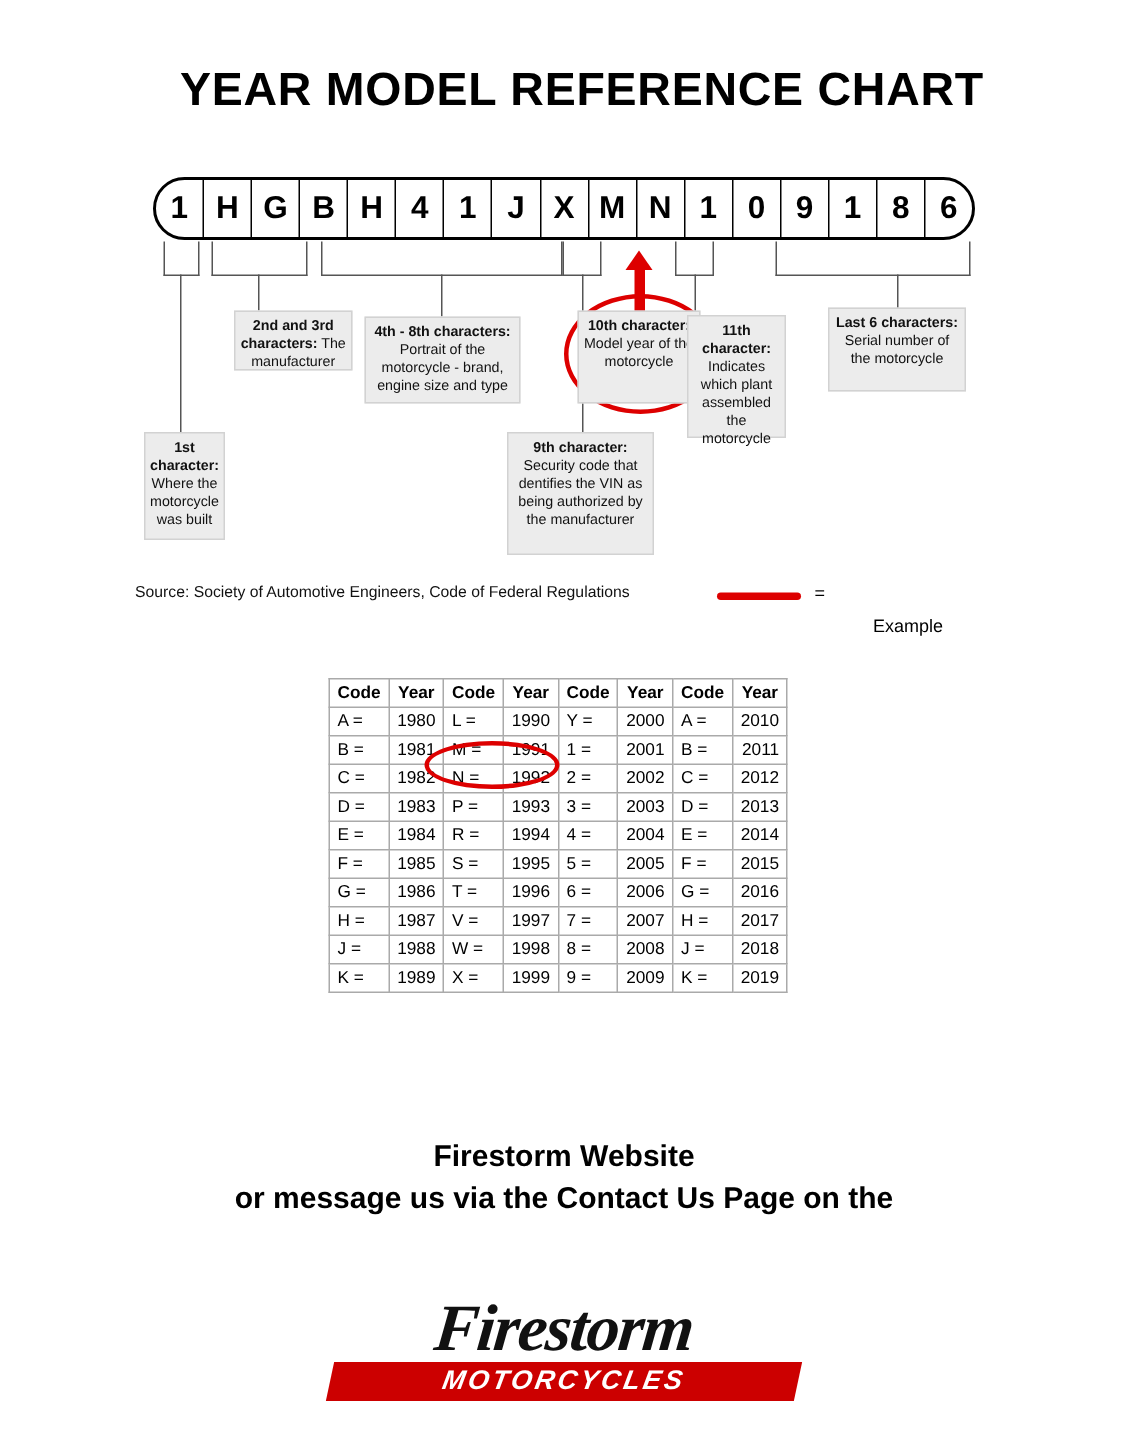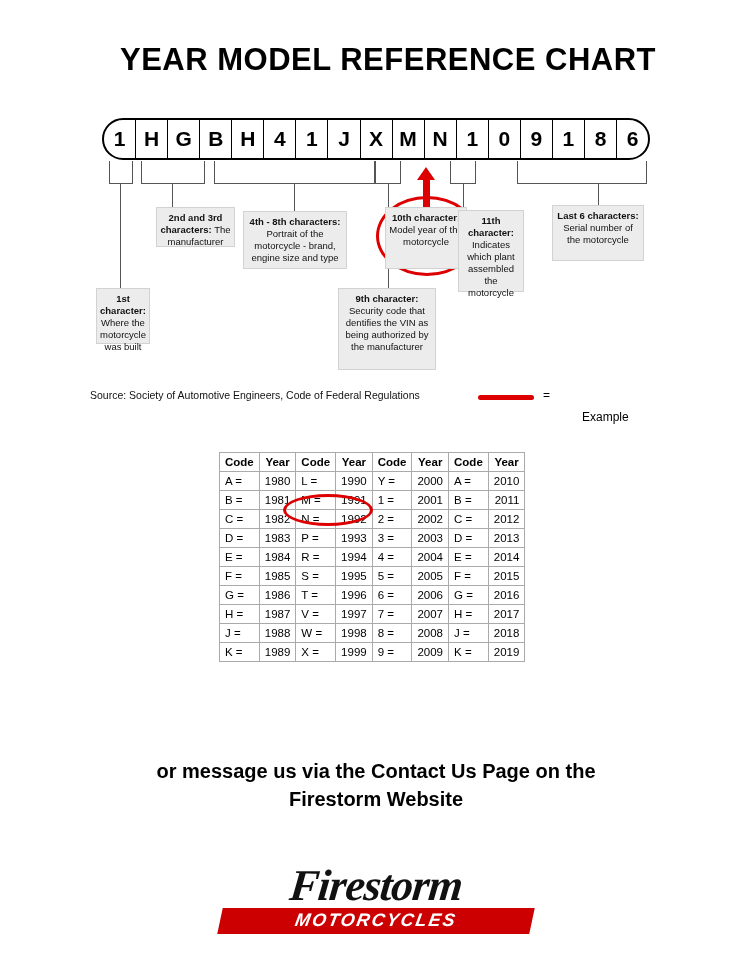--- a/index.html
+++ b/index.html
@@ -273,7 +273,7 @@
 <div class="red-arrow-stem" style="left:423px; top:180px; height:40px;"></div>
 <div class="red-arrow-head" style="left:417px; top:167px;"></div>
 
-<div class="callout" style="left:96px; top:288px; width:54px; height:56px;">
+<div class="callout" style="left:96px; top:288px; width:54px; height:72px;">
   <b>1st character:</b>
   <span>Where the motorcycle was built</span>
 </div>

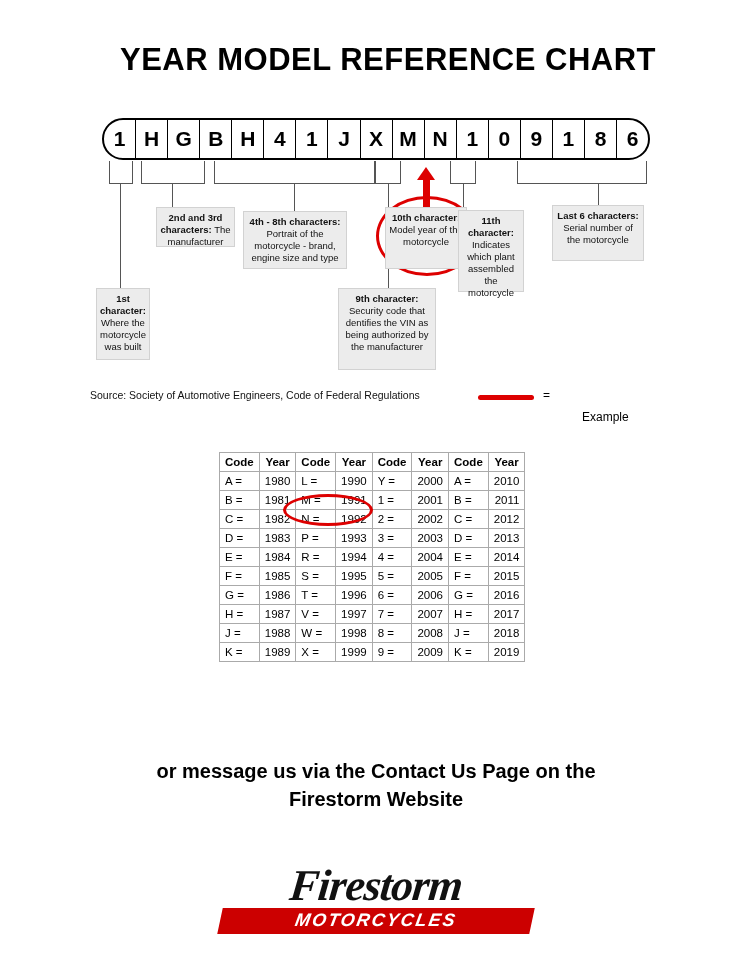--- a/index.html
+++ b/index.html
@@ -433,8 +433,8 @@
 <div class="table-ellipse" style="left:283px; top:494px; width:90px; height:32px;"></div>
 
 <div class="help">
+  <div>Firestorm Website</div>
   <div>or message us via the Contact Us Page on the</div>
-  <div>Firestorm Website</div>
 </div>
 
 <div class="logo">

